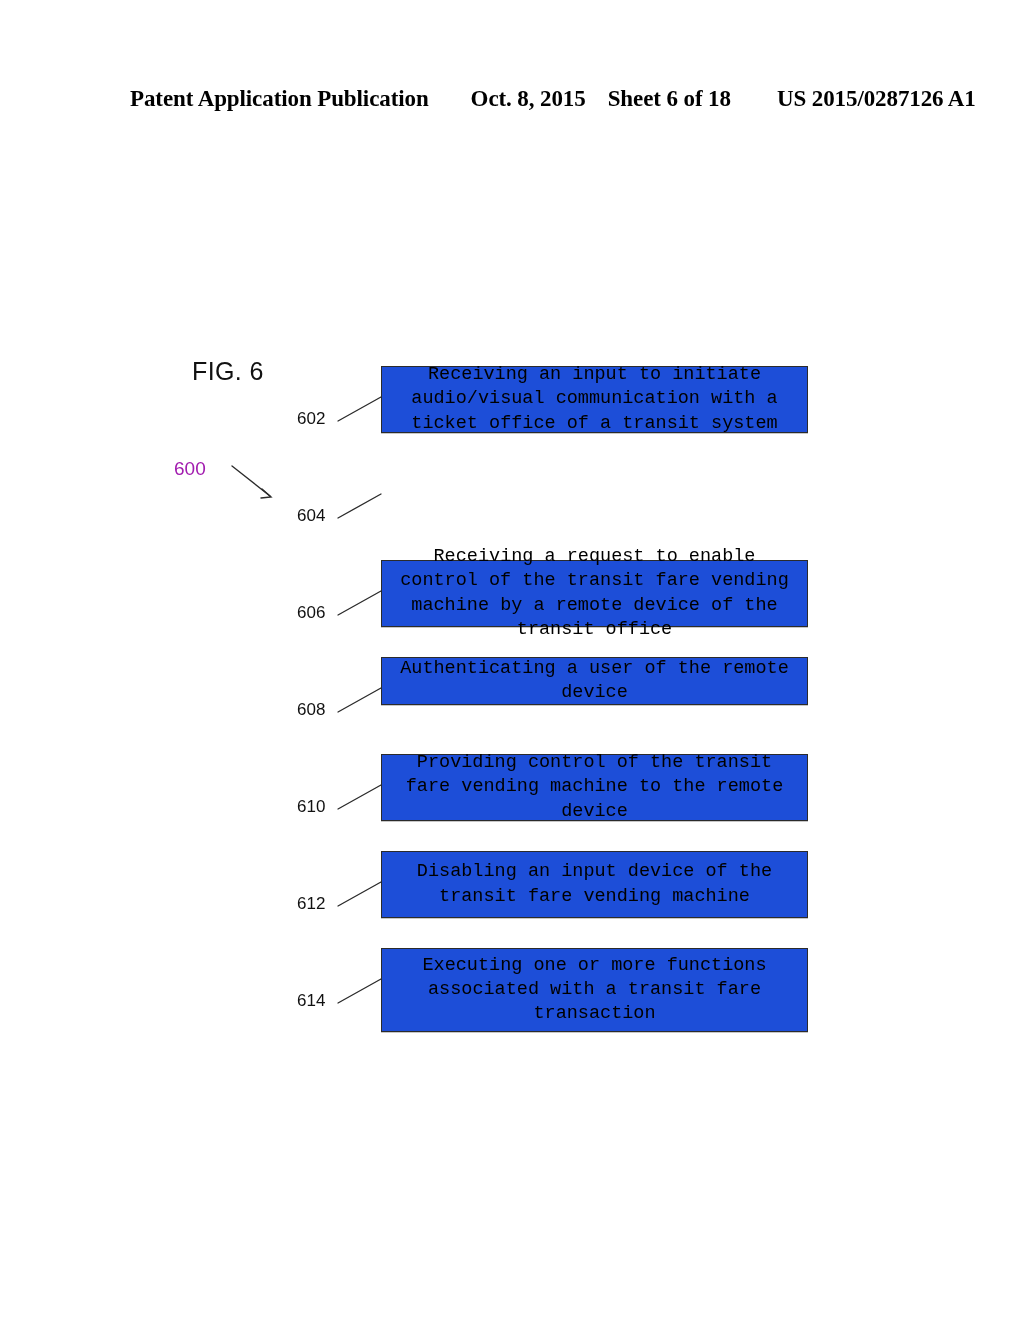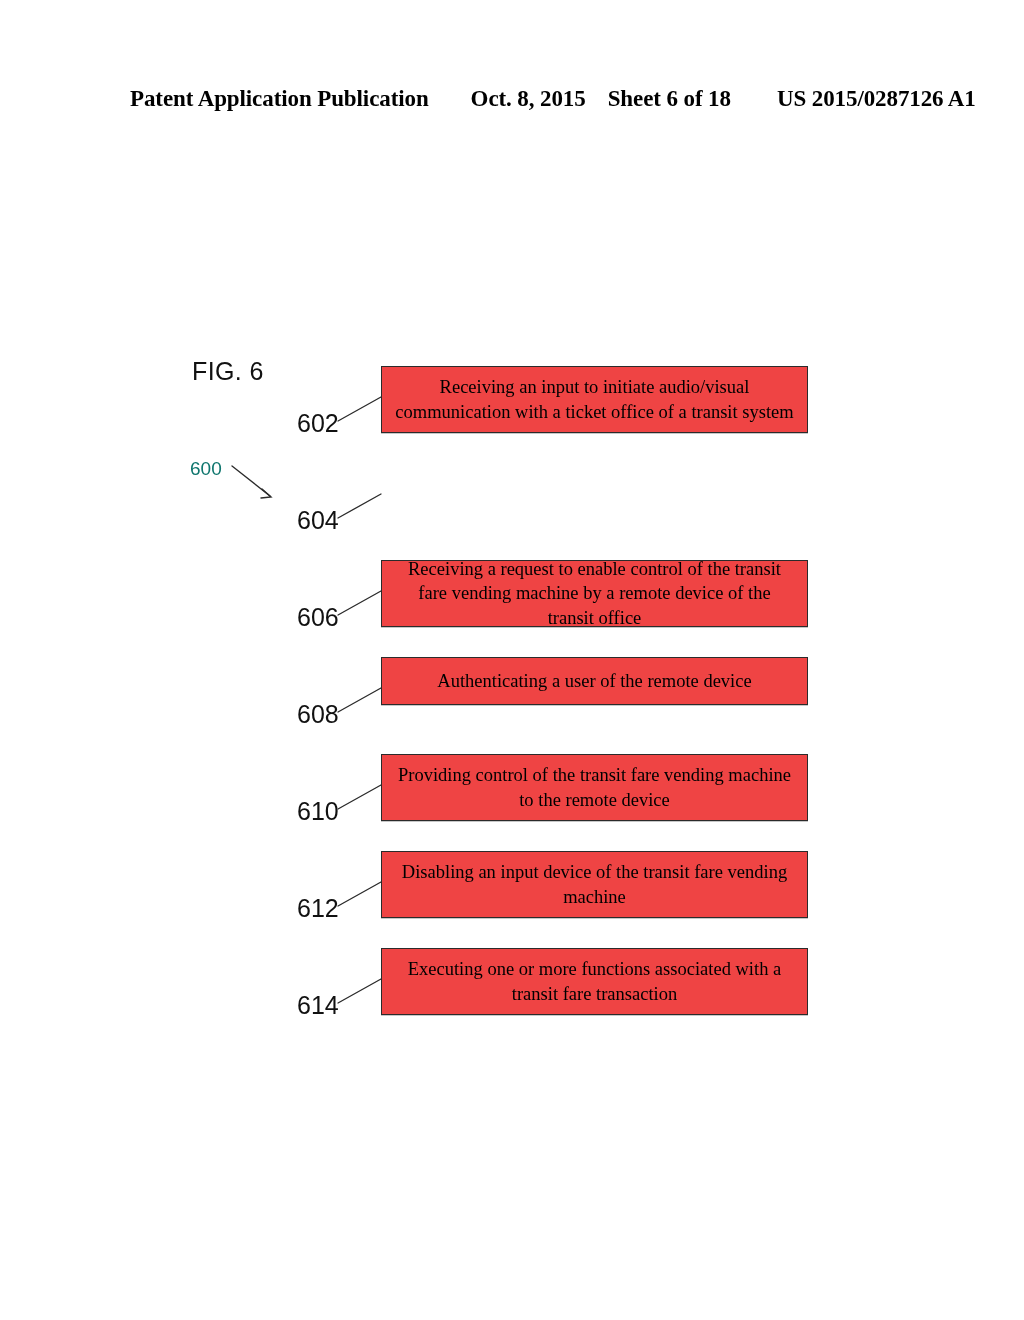--- a/index.html
+++ b/index.html
@@ -76,13 +76,13 @@
     width: 427px;
     box-sizing: border-box;
     border: 1.3px solid #2b2b2b;
-    background: #ef4444;
+    background: #1d4ed8;
     display: flex;
     align-items: center;
     justify-content: center;
     text-align: center;
     padding: 0 12px;
-    font-family: Liberation Serif, serif;
+    font-family: Liberation Mono, monospace;
     font-size: 18.5px;
     line-height: 1.30;
     color: #000;

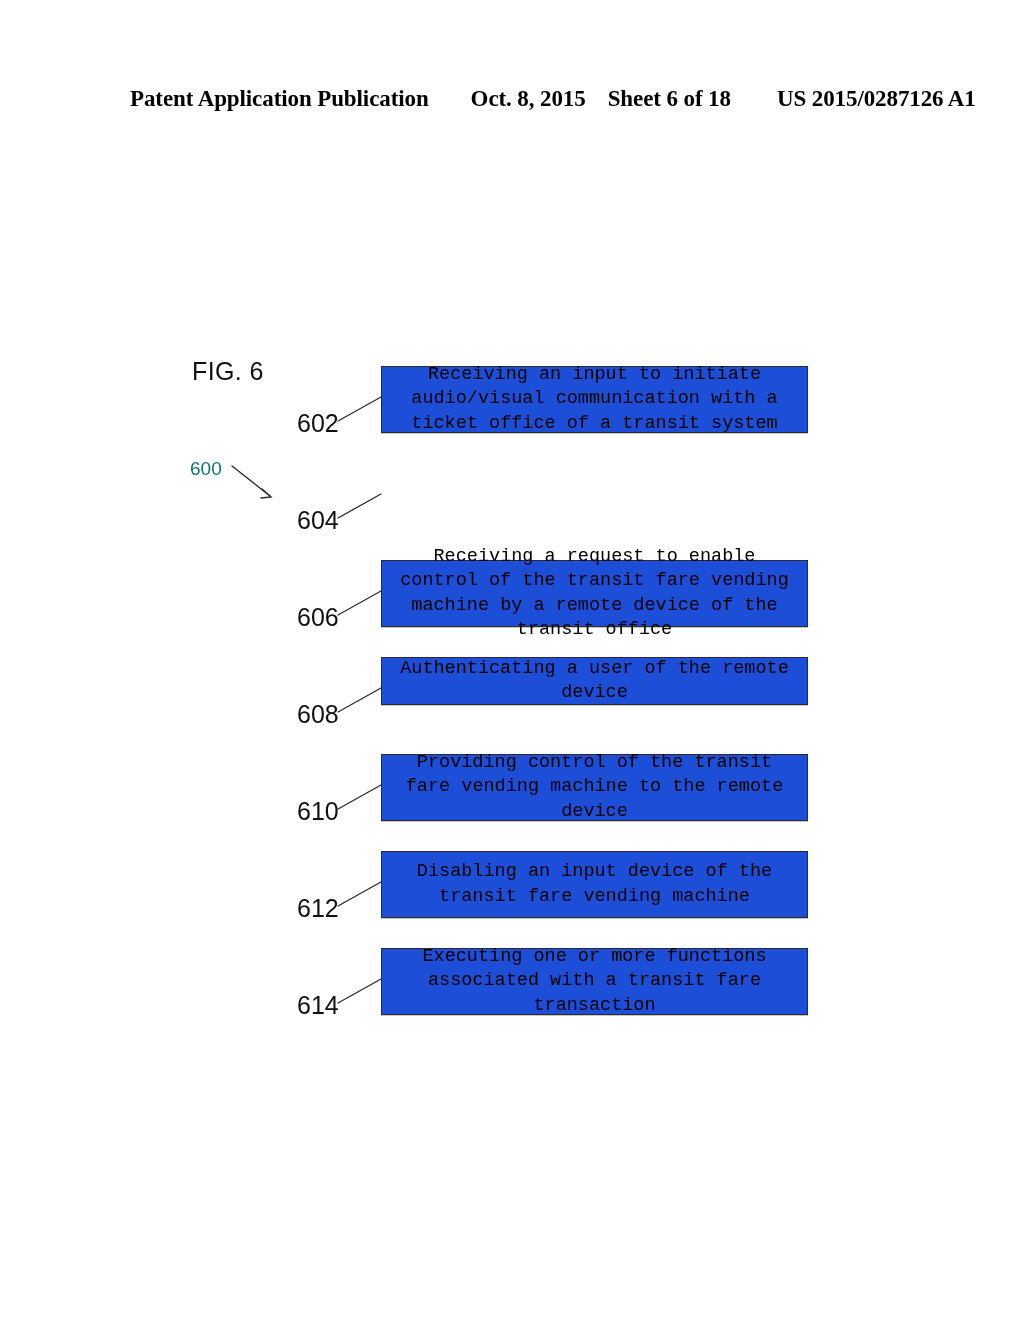--- a/index.html
+++ b/index.html
@@ -97,7 +97,7 @@
   .ref-num {
     position: absolute;
     font-family: "Liberation Sans", sans-serif;
-    font-size: 25px;
+    font-size: 17px;
     color: #111;
     width: 46px;
     text-align: left;

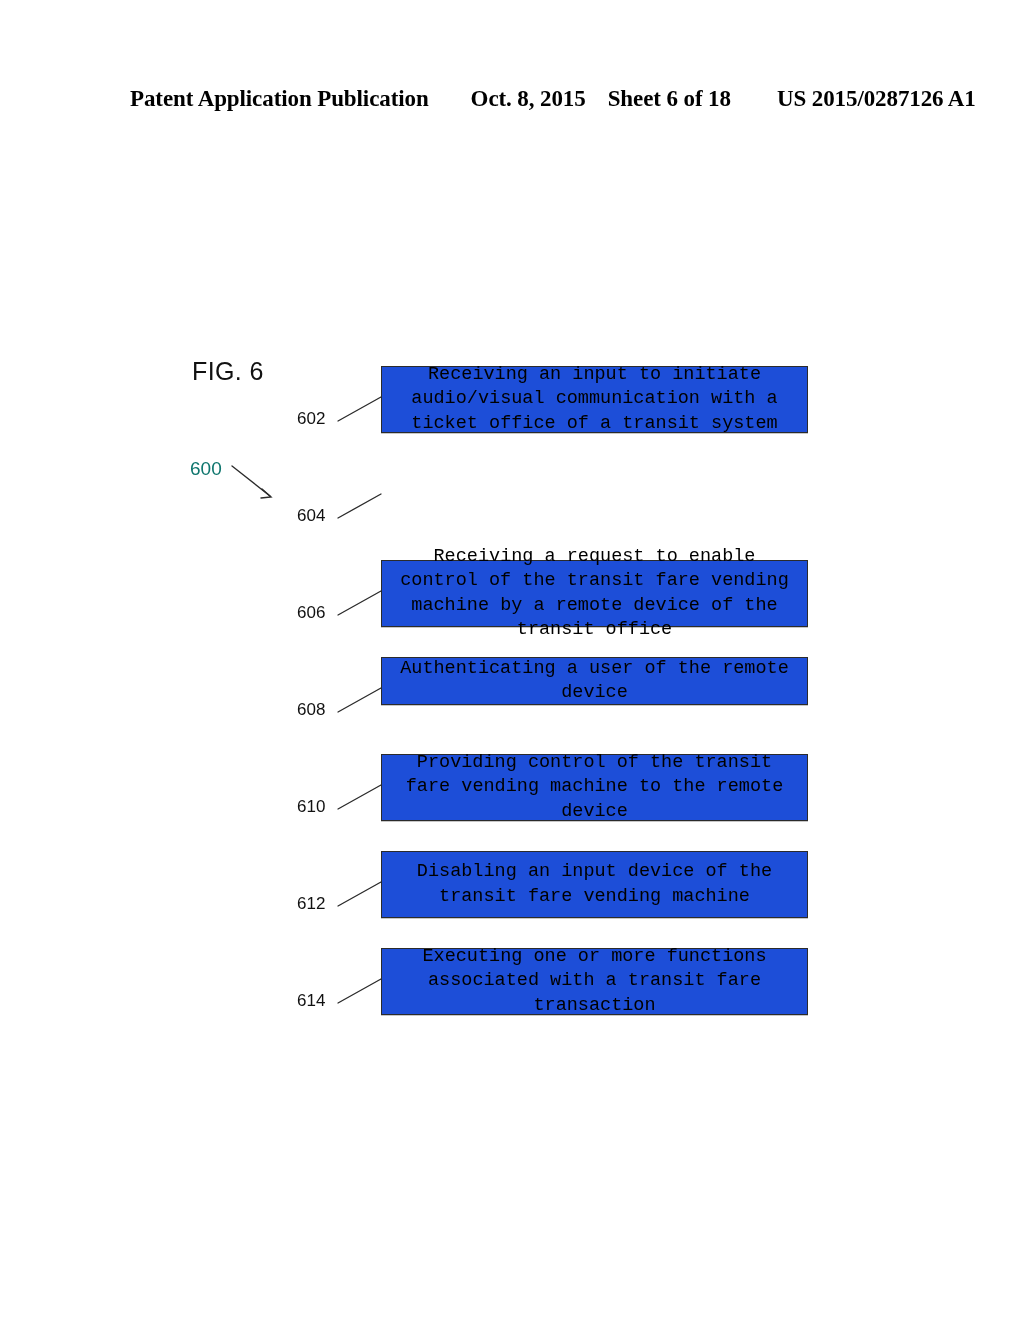--- a/index.html
+++ b/index.html
@@ -52,11 +52,11 @@
   
   .flow-label-600 {
     position: absolute;
-    left: 190px;
+    left: 174px;
     top: 458px;
     font-family: "Liberation Sans", sans-serif;
     font-size: 19px;
-    color: #0f766e;
+    color: #a21caf;
   }
 
   

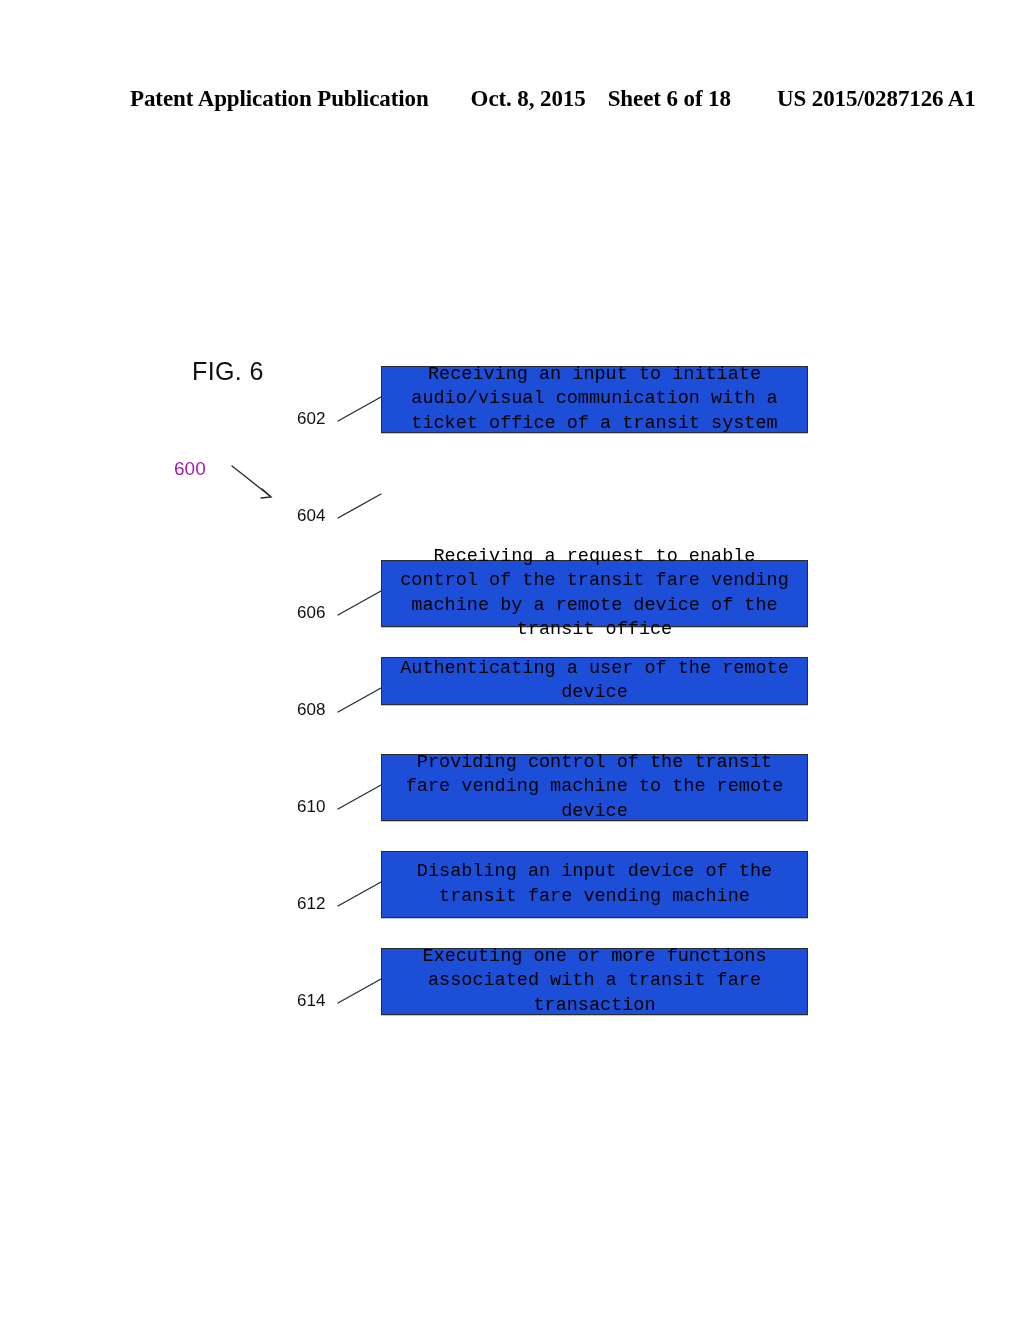--- a/index.html
+++ b/index.html
@@ -150,7 +150,7 @@
   <div class="flow-box" style="top:851px;  height:67px;">
     <span class="txt">Disabling an input device of the transit fare vending machine</span>
   </div>
-  <div class="flow-box" style="top:948px;  height:67px;">
+  <div class="flow-box" style="top:948px;  height:84px;">
     <span class="txt">Executing one or more functions associated with a transit fare transaction</span>
   </div>
 

